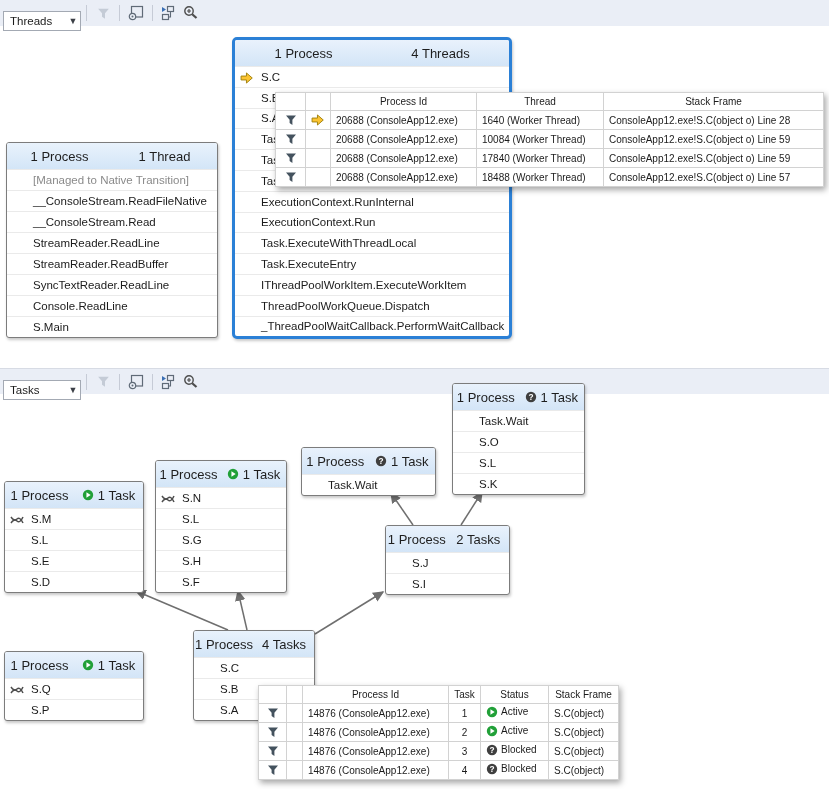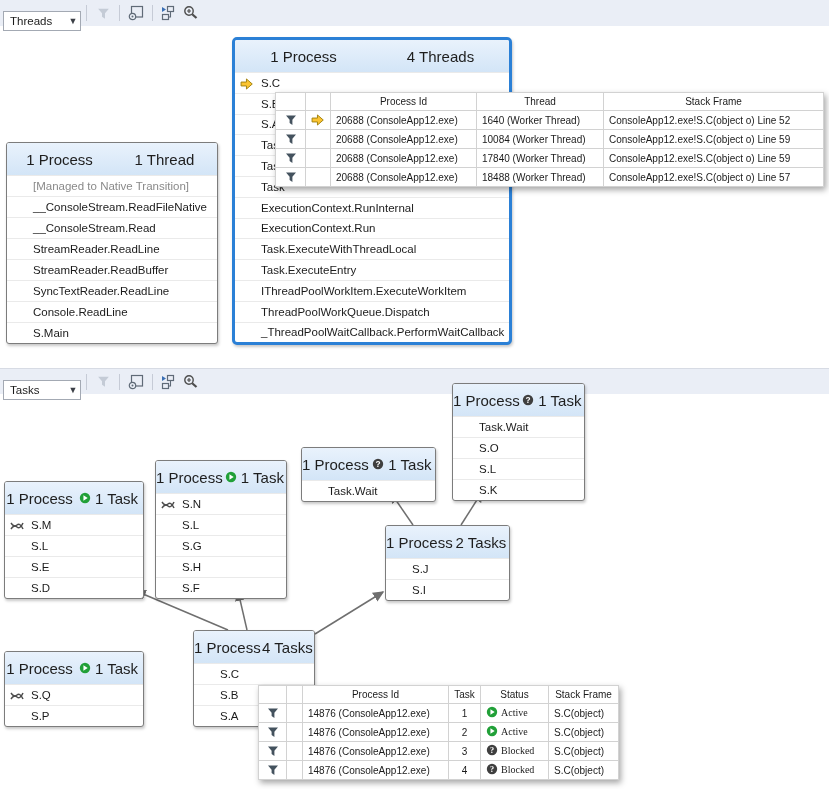--- a/index.html
+++ b/index.html
@@ -20,8 +20,8 @@
   .node{position:absolute;background:#fff;border:1px solid #7c7c7c;border-radius:3px;
         box-shadow:1px 2px 3px rgba(0,0,0,.22);box-sizing:border-box;z-index:1;}
   .node.selected{border:3px solid #2b80d6;border-radius:5px;}
-  .hdr{display:flex;height:32px;background:linear-gradient(180deg,#e9f2fc,#d3e5f7);
-       align-items:center;font-size:15px;color:#1e1e1e;border-radius:2px 2px 0 0;}
+  .hdr{display:flex;height:26px;background:linear-gradient(180deg,#e9f2fc,#d3e5f7);
+       align-items:center;font-size:13px;color:#1e1e1e;border-radius:2px 2px 0 0;}
   .hdr .cell{flex:1;display:flex;justify-content:center;align-items:center;gap:4px;white-space:nowrap;}
   .frame-row{height:21px;display:flex;align-items:center;padding-left:26px;font-size:11.5px;
              border-top:1px solid #eaeaea;position:relative;white-space:nowrap;box-sizing:border-box;}

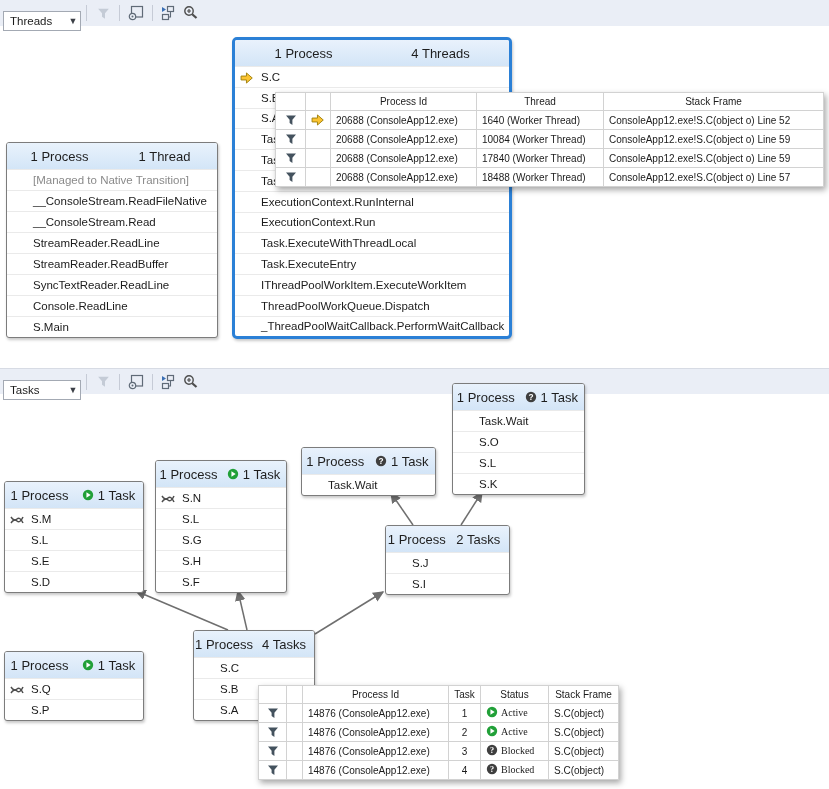--- a/index.html
+++ b/index.html
@@ -191,7 +191,7 @@
           </td>
       <td>20688 (ConsoleApp12.exe)</td>
       <td>1640 (Worker Thread)</td>
-      <td>ConsoleApp12.exe!S.C(object o) Line 52</td>
+      <td>ConsoleApp12.exe!S.C(object o) Line 28</td>
     </tr>
     <tr>
       <td class="icon-cell">

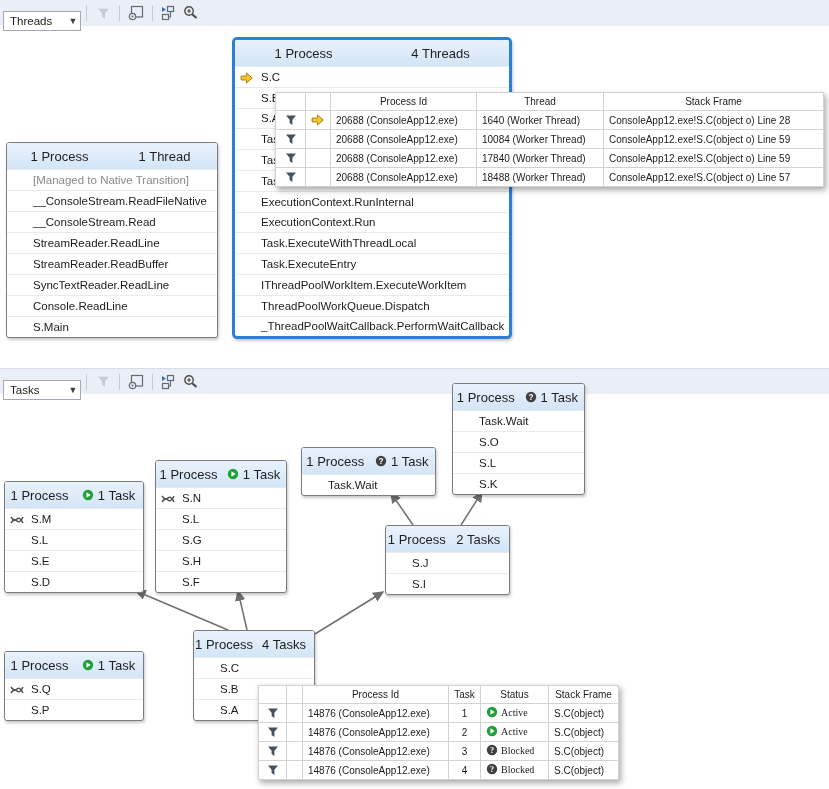--- a/index.html
+++ b/index.html
@@ -41,7 +41,7 @@
   table.tip td{height:19px;text-align:left;}
   td.icon-cell{text-align:center!important;padding:0!important;}
   td.center{text-align:center!important;}
-  .status-val{display:inline-flex;align-items:center;gap:3px;font-family:Liberation Serif, serif;}
+  .status-val{display:inline-flex;gap:3px;}
 
   .edges{position:absolute;left:0;top:374px;z-index:0;pointer-events:none;}
   .ic{display:block;}

